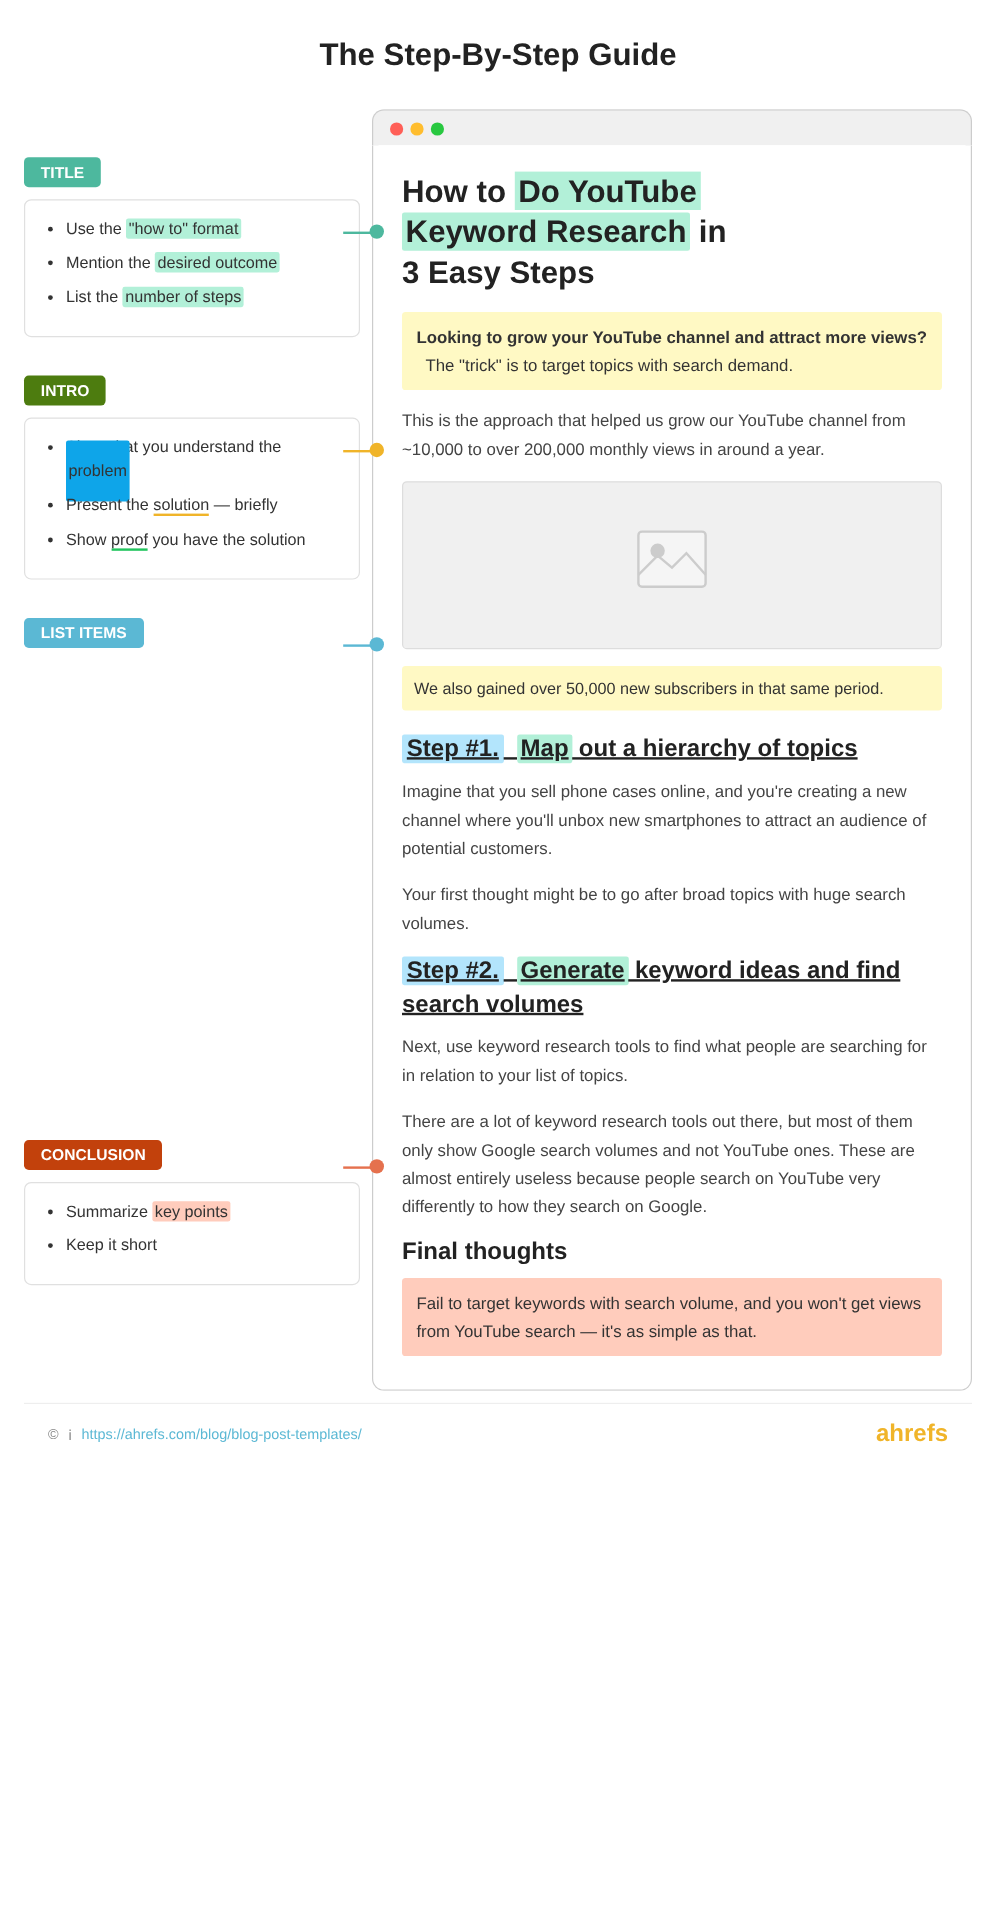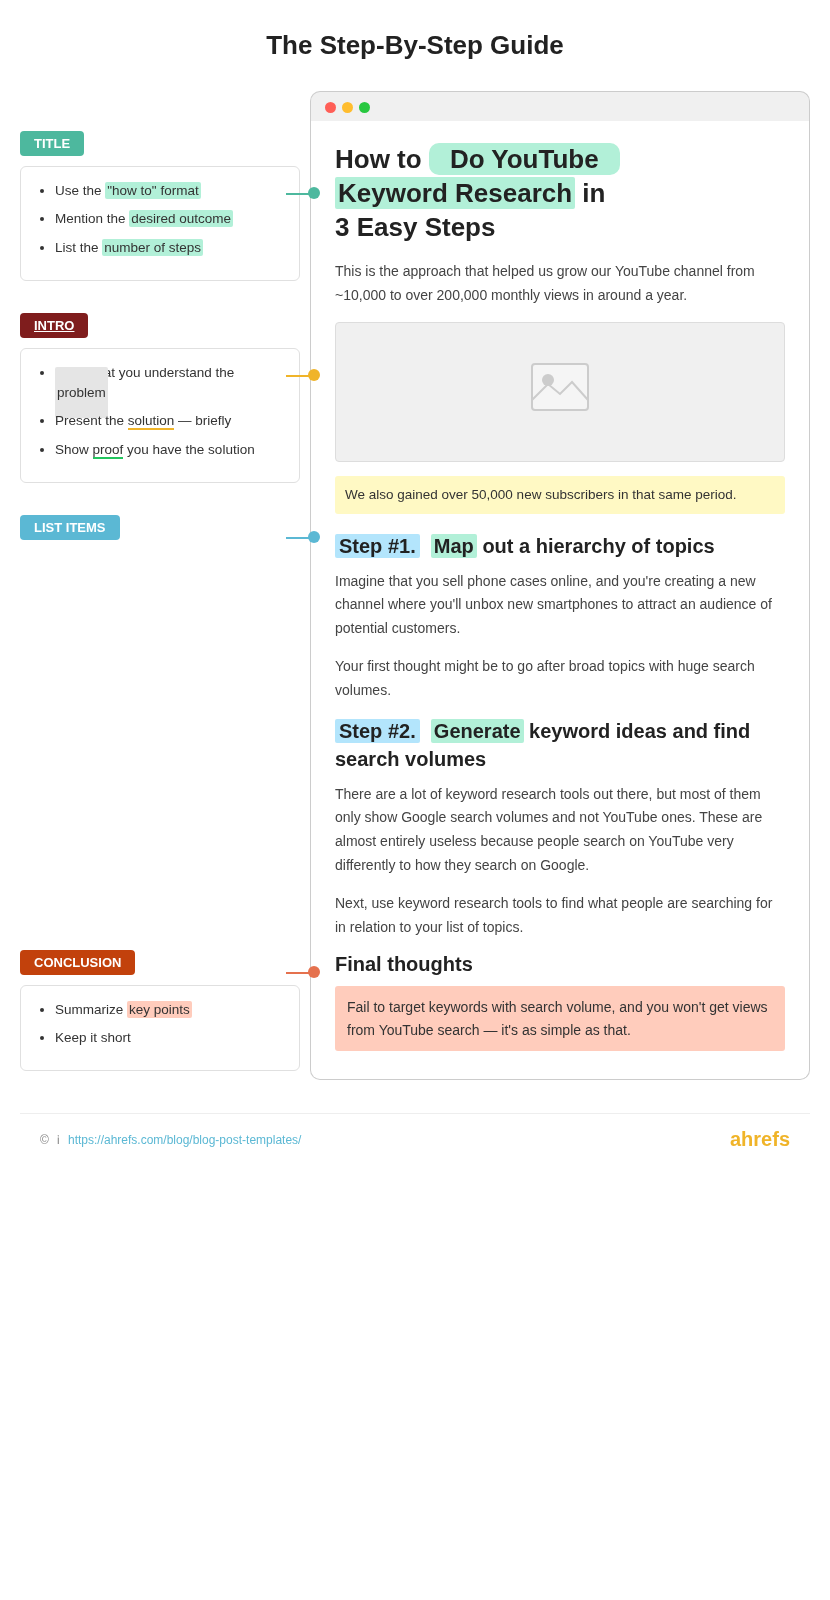--- a/index.html
+++ b/index.html
@@ -109,7 +109,7 @@
       color: #222;
       margin-bottom: 16px;
     }
-    .hl-teal { background: #b2f0d8; border-radius: 10px; padding: 1px 21px; }
+    .hl-teal { background: #b2f0d8; border-radius: 0; padding: 1px 3px; }
     .hl-teal2 { background: #b2f0d8; border-radius: 2px; padding: 1px 3px; }
     .intro-highlight {
       background: #fff9c4;

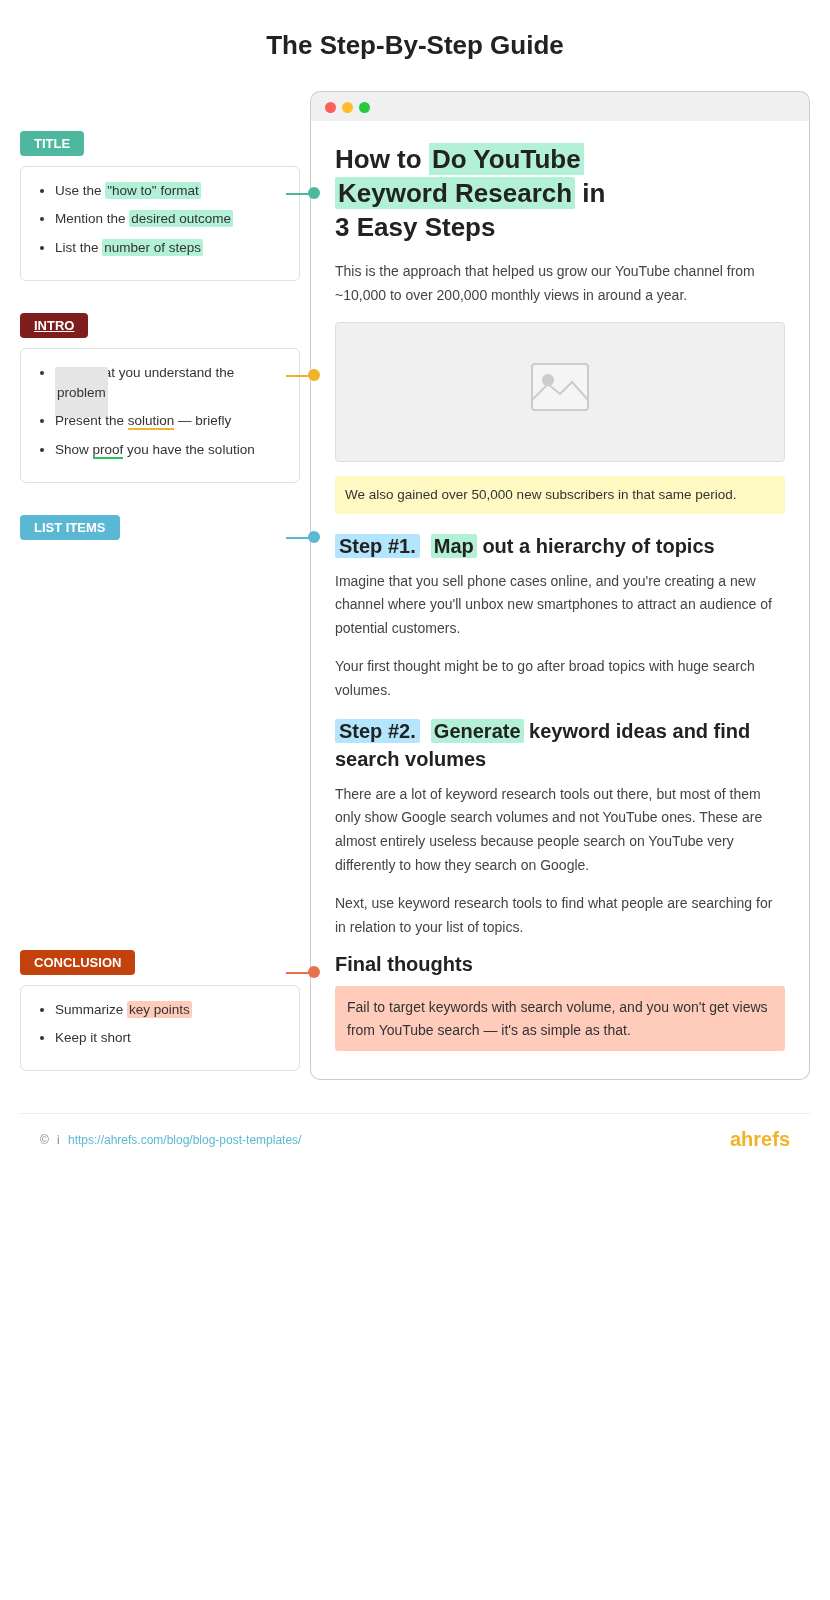--- a/index.html
+++ b/index.html
@@ -274,6 +274,10 @@
           3 Easy Steps
         </div>
 
+        <div class="intro-highlight">
+          <strong>Looking to grow your YouTube channel and attract more views?</strong>
+          &nbsp; The "trick" is to target topics with search demand.
+        </div>
 
         <p class="body-text">This is the approach that helped us grow our YouTube channel from ~10,000 to over 200,000 monthly views in around a year.</p>
 

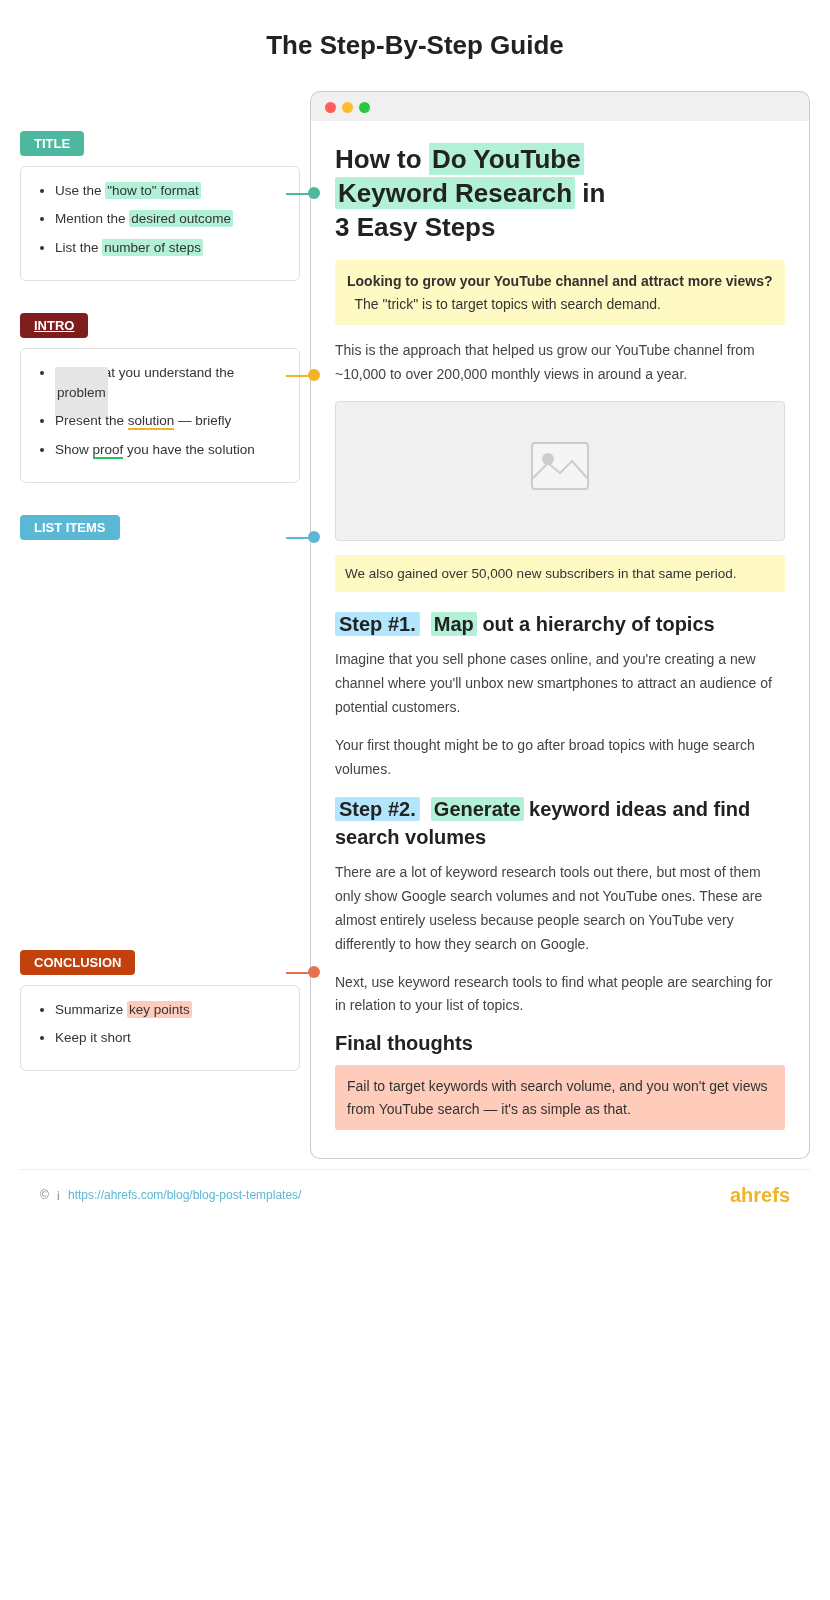--- a/index.html
+++ b/index.html
@@ -50,7 +50,7 @@
       margin-bottom: 10px;
     }
     .label-title { background: #4db89e; }
-    .label-intro { background: #7f1d1d; text-decoration: underline; }
+    .label-intro { background: #4d7c0f; }
     .label-list { background: #5bb8d4; }
     .label-conclusion { background: #c2410c; }
 

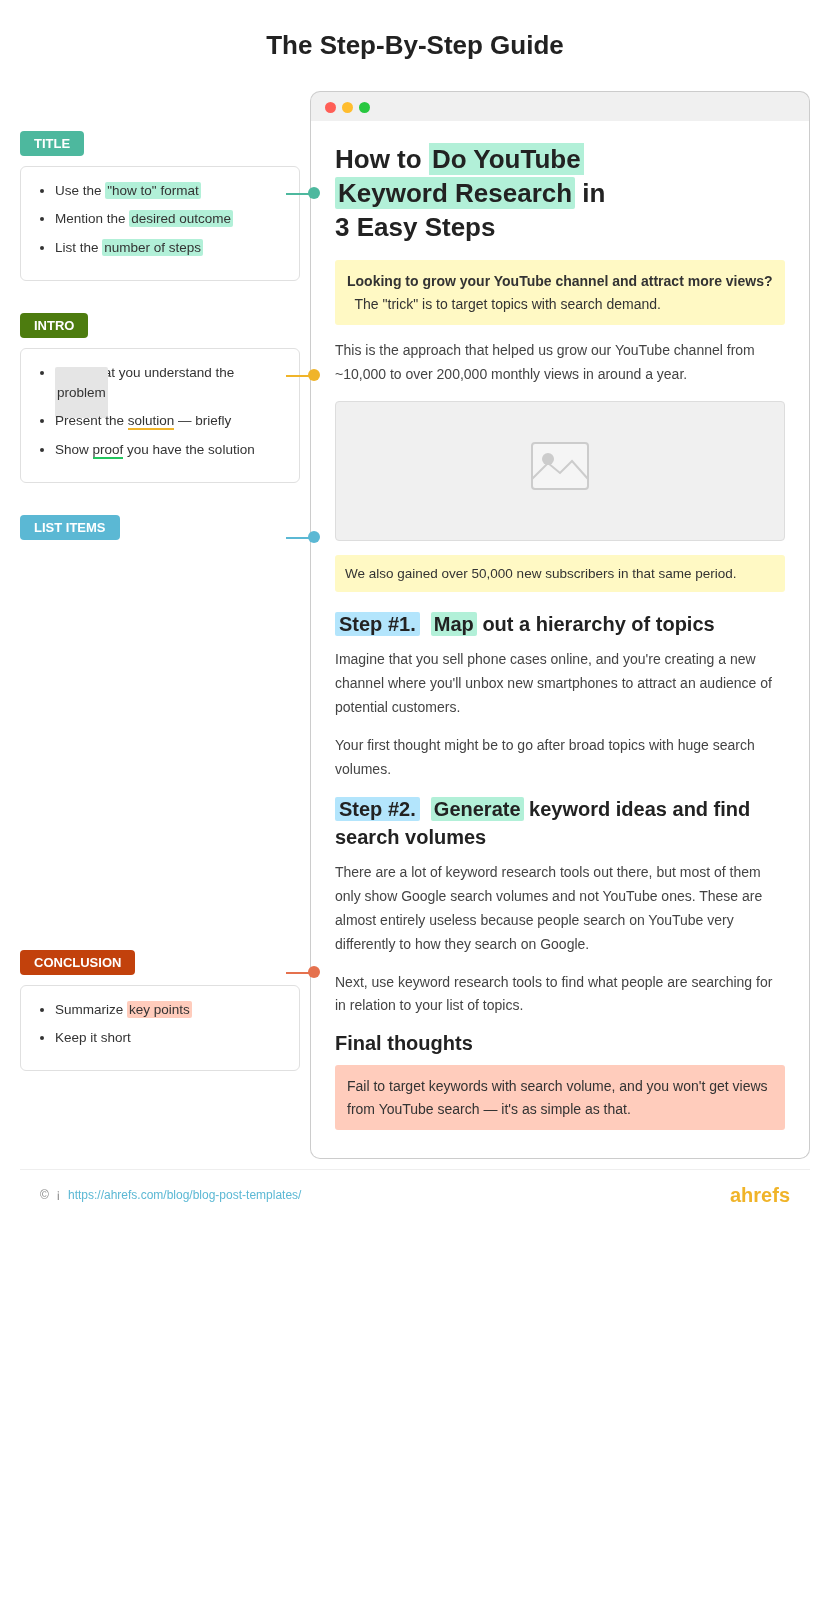--- a/index.html
+++ b/index.html
@@ -72,7 +72,7 @@
       line-height: 1.5;
     }
     .hl-green { background: #b2f0d8; border-radius: 2px; padding: 1px 2px; }
-    .hl-yellow { background: #e5e5e5; border-radius: 2px; padding: 18px 2px; }
+    .hl-yellow { background: #0ea5e9; border-radius: 2px; padding: 18px 2px; }
     .hl-blue { background: #b3e5fc; border-radius: 2px; padding: 1px 2px; }
     .hl-orange { background: #ffccbc; border-radius: 2px; padding: 1px 2px; }
     

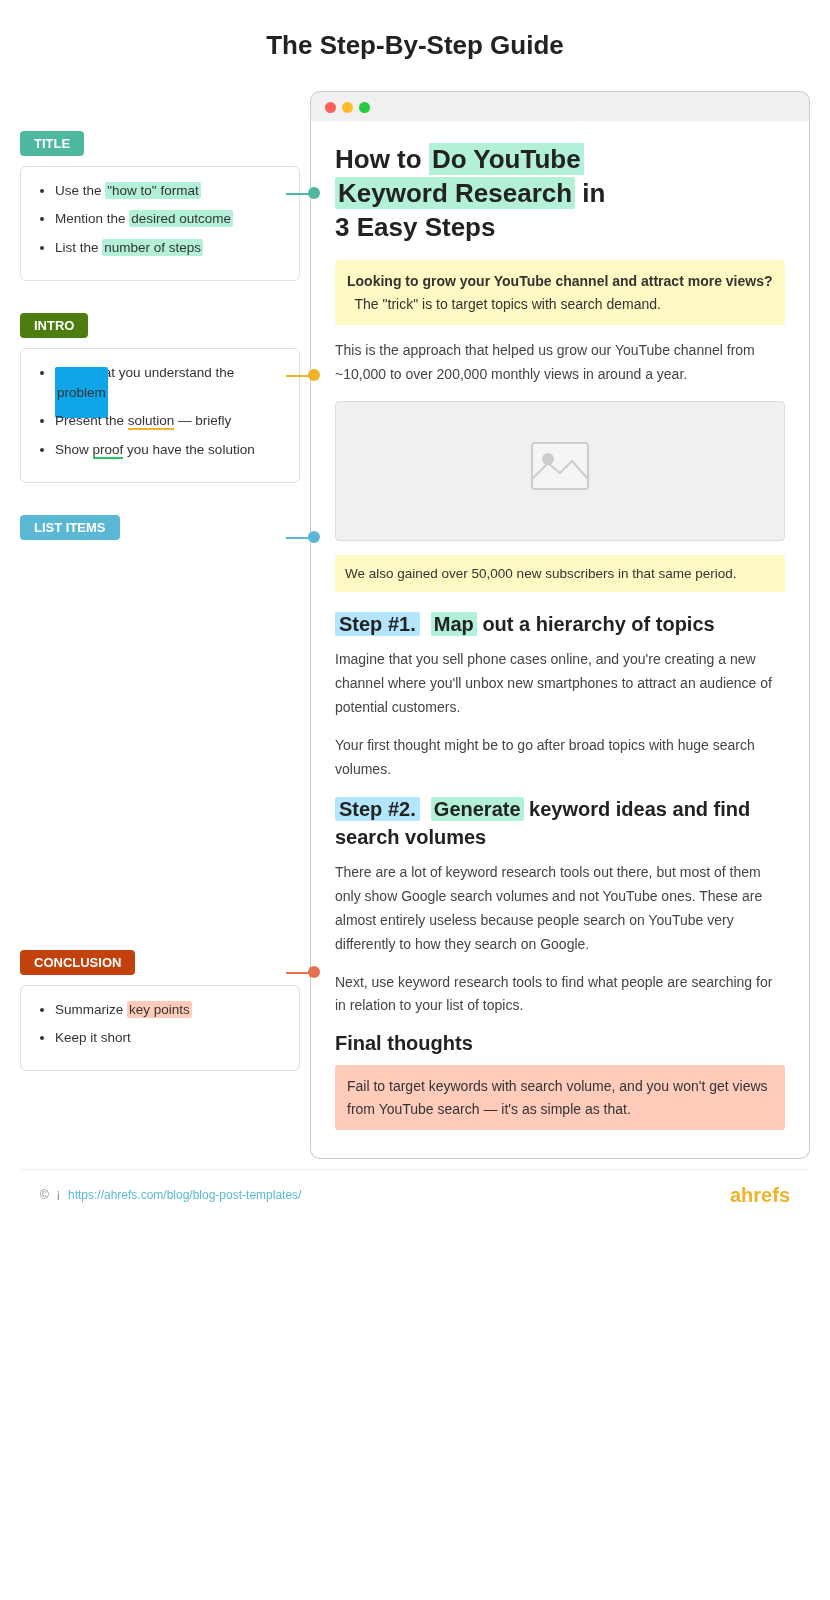--- a/index.html
+++ b/index.html
@@ -156,6 +156,7 @@
       color: #222;
       margin-bottom: 10px;
       line-height: 1.4;
+      text-decoration: underline;
     }
     .step-hl { background: #b3e5fc; border-radius: 2px; padding: 1px 4px; }
     .step-hl2 { background: #b3e5fc; border-radius: 2px; padding: 1px 4px; margin-top: 41px; }

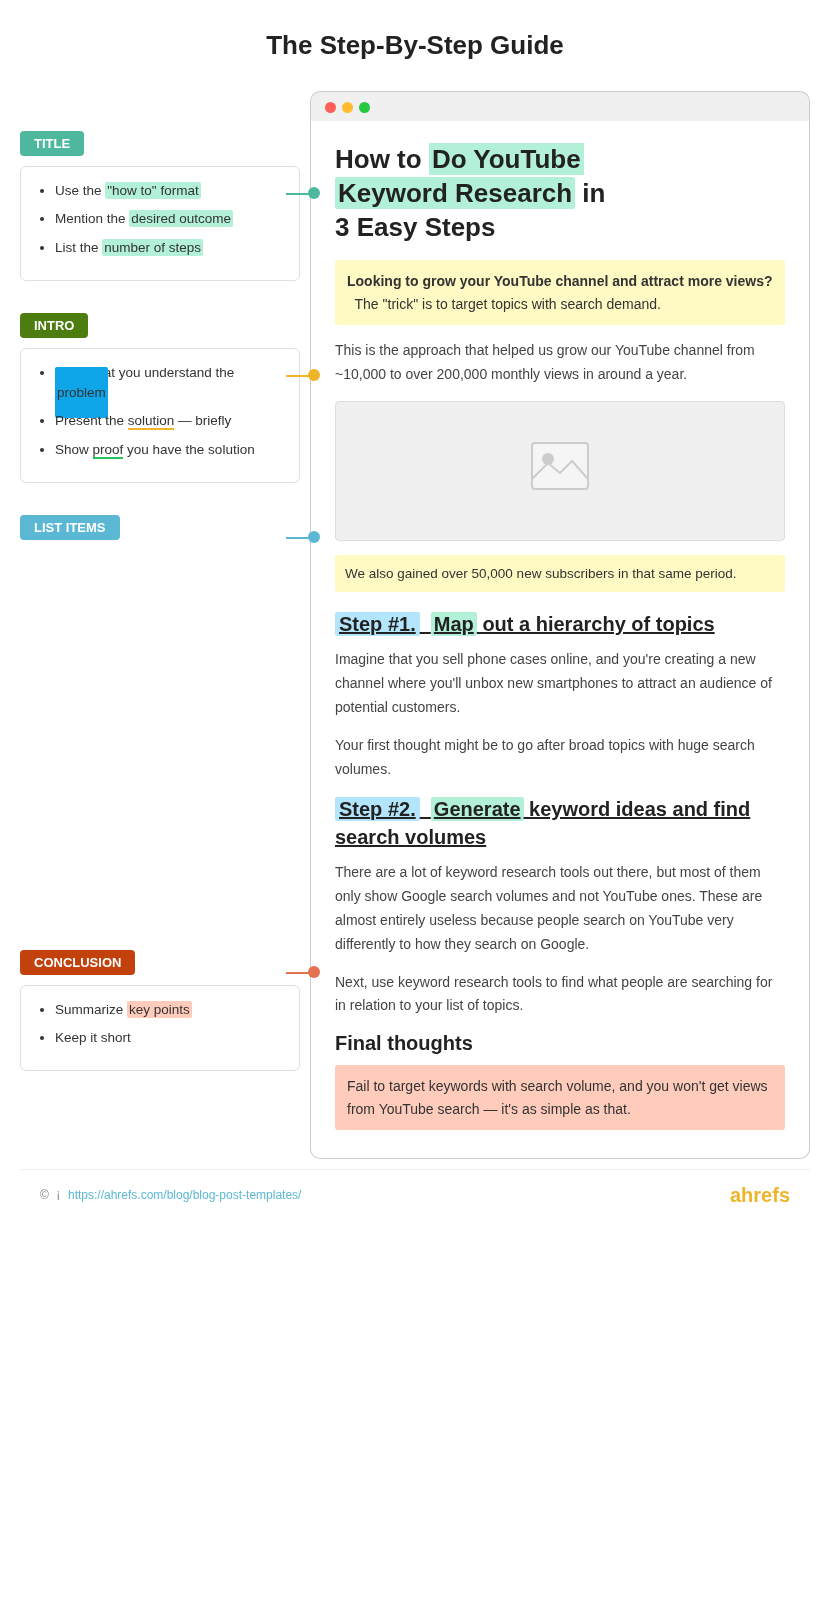--- a/index.html
+++ b/index.html
@@ -303,8 +303,8 @@
         <h2 class="step-heading">
           <span class="step-hl2">Step #2.</span>&nbsp; <span class="step-hl3">Generate</span> keyword ideas and find search volumes
         </h2>
+        <p class="body-text">Next, use keyword research tools to find what people are searching for in relation to your list of topics.</p>
         <p class="body-text">There are a lot of keyword research tools out there, but most of them only show Google search volumes and not YouTube ones. These are almost entirely useless because people search on YouTube very differently to how they search on Google.</p>
-        <p class="body-text">Next, use keyword research tools to find what people are searching for in relation to your list of topics.</p>
 
         <h2 class="final-heading">Final thoughts</h2>
         <div class="conclusion-highlight">Fail to target keywords with search volume, and you won't get views from YouTube search — it's as simple as that.</div>

